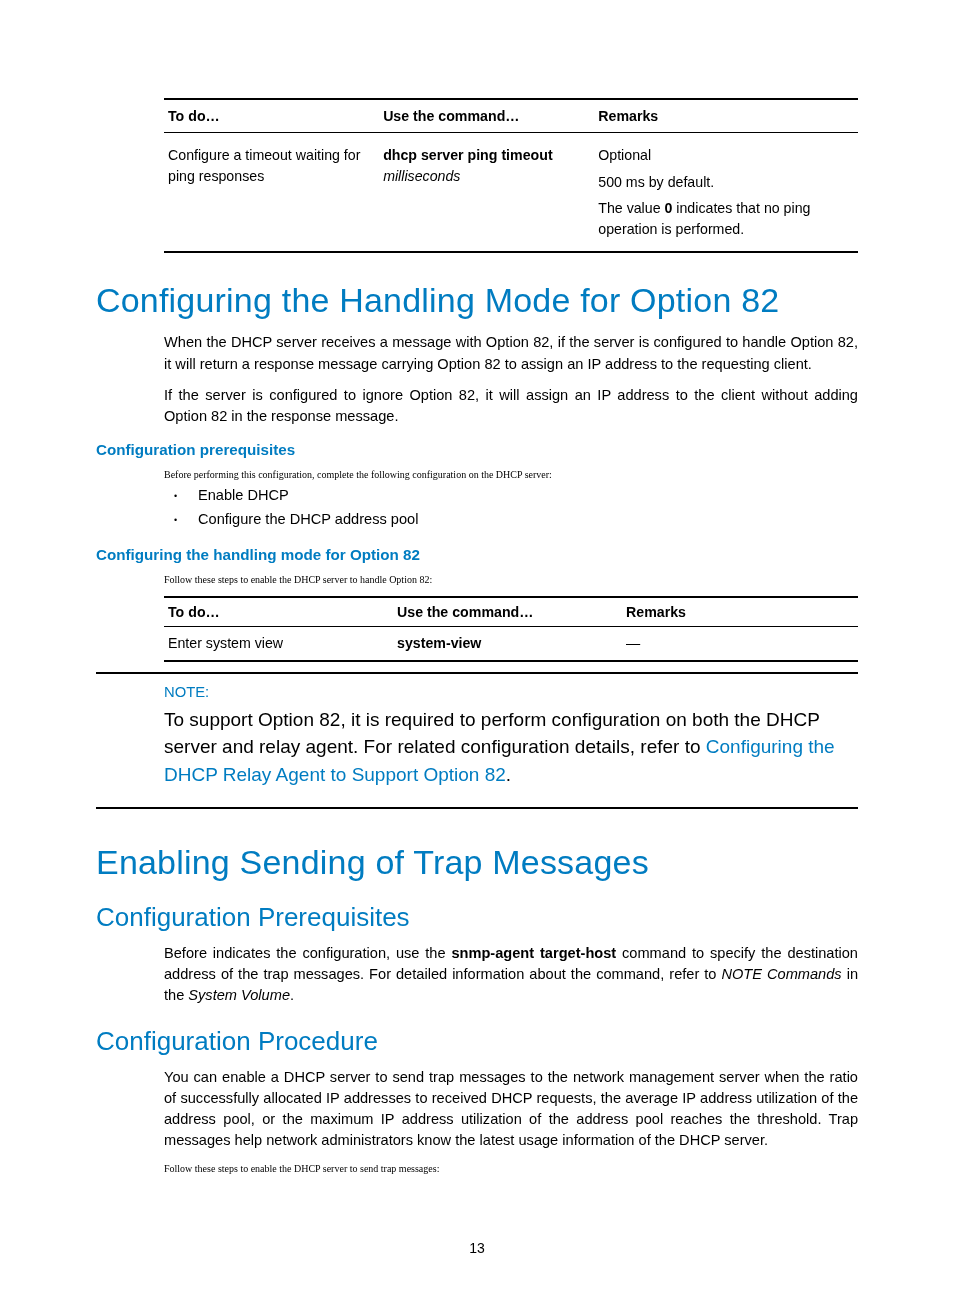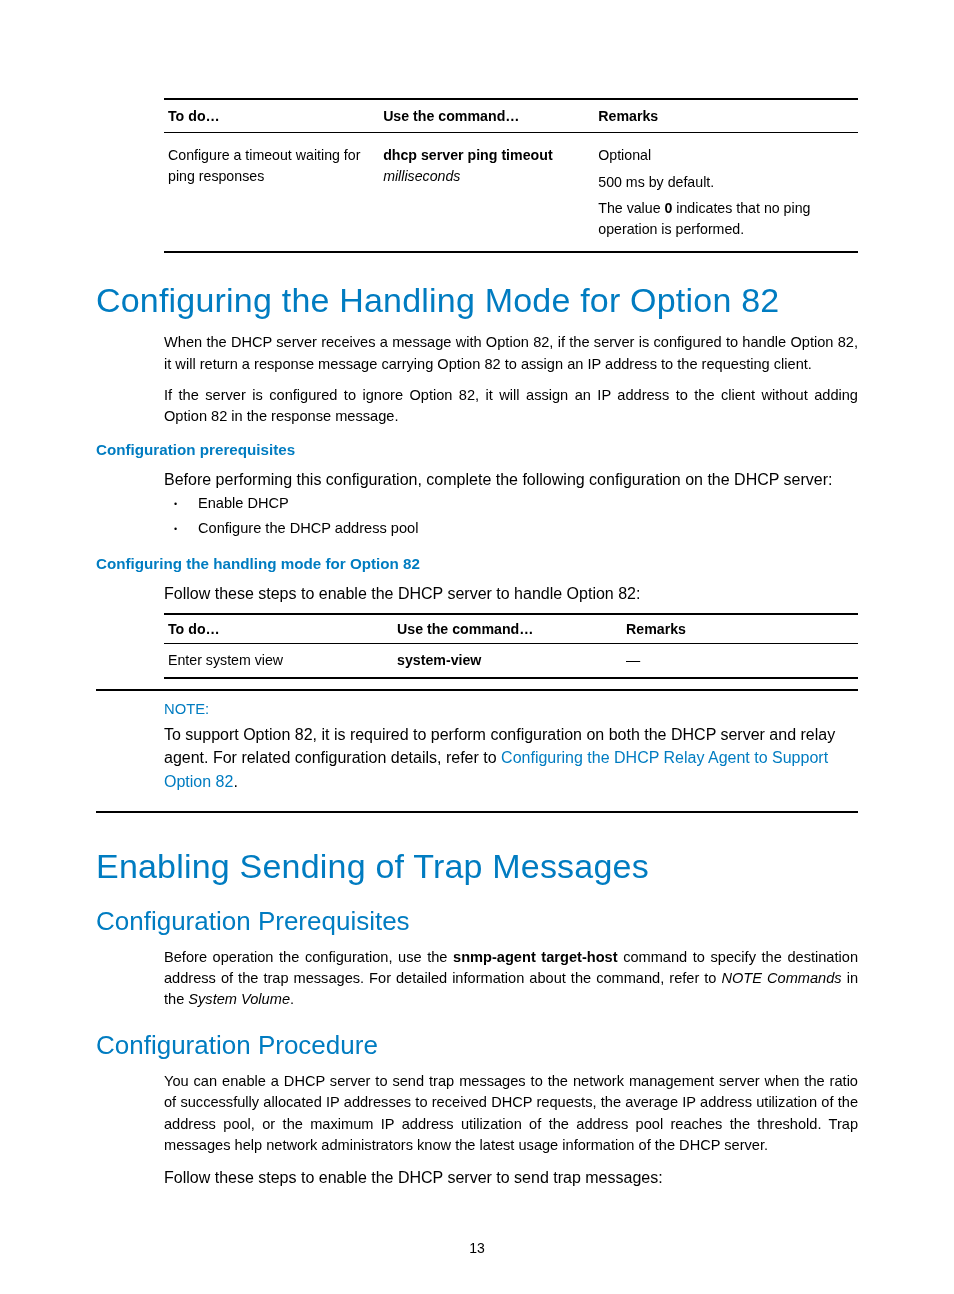--- a/index.html
+++ b/index.html
@@ -69,10 +69,11 @@
     text-align: justify;
   }
   p.body-noindent {
-    font-size: 16px;
+    font-size: 10px;
     line-height: 1.45;
     margin-left: 68px;
     margin-top: 10px;
+    font-family: Liberation Serif, serif;
   }
   ul.bul {
     list-style: none;

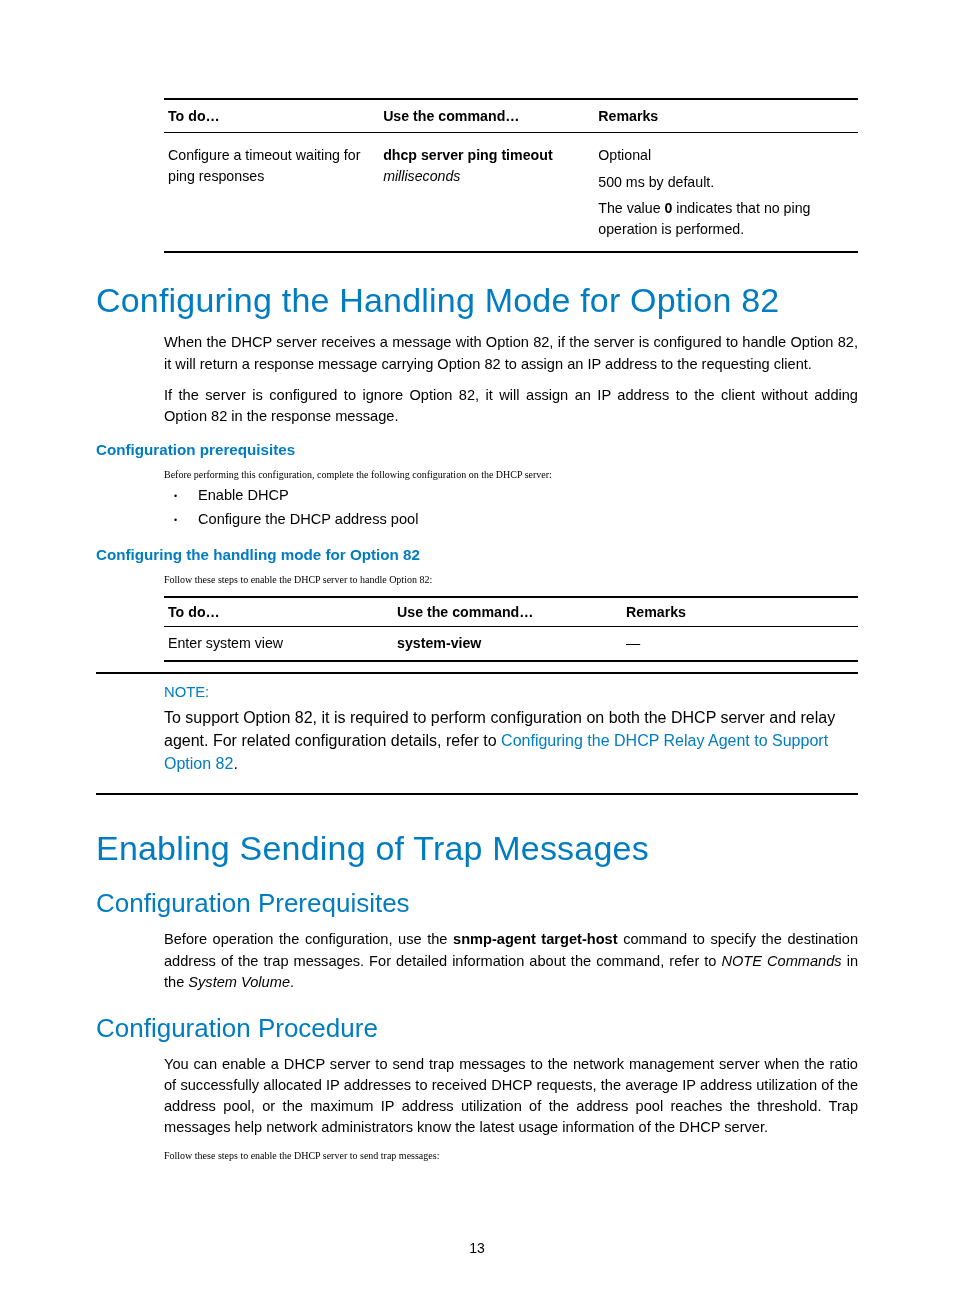--- a/index.html
+++ b/index.html
@@ -113,7 +113,7 @@
     margin-bottom: 6px;
   }
   .note-text {
-    font-size: 16px;
+    font-size: 19px;
     line-height: 1.45;
   }
   a.inline-link { color: #007cc1; text-decoration: none; }

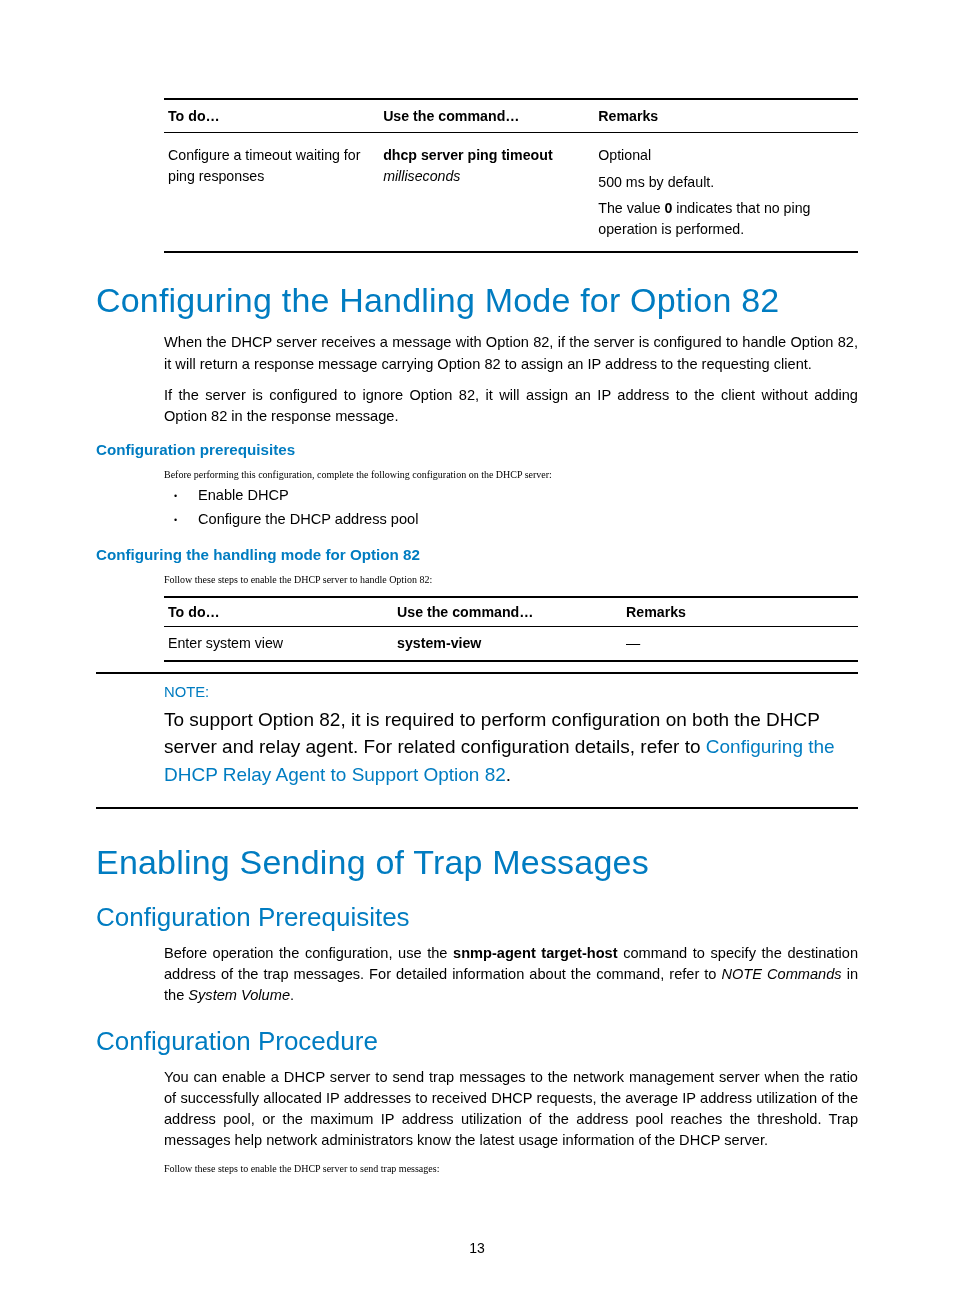--- a/index.html
+++ b/index.html
@@ -200,7 +200,7 @@
 
 <h1 style="margin-top:34px">Enabling Sending of Trap Messages</h1>
 <h2>Configuration Prerequisites</h2>
-<p class="body"><span>Before operation the configuration, use the </span><span class="snmp-bold">snmp-agent target-host</span><span> command to specify the destination address of the trap messages. For detailed information about the command, refer to </span><span class="snmp-ital">NOTE Commands</span><span> in the </span><span class="snmp-ital">System Volume</span><span>.</span></p>
+<p class="body"><span>Before indicates the configuration, use the </span><span class="snmp-bold">snmp-agent target-host</span><span> command to specify the destination address of the trap messages. For detailed information about the command, refer to </span><span class="snmp-ital">NOTE Commands</span><span> in the </span><span class="snmp-ital">System Volume</span><span>.</span></p>
 
 <h2>Configuration Procedure</h2>
 <p class="body">You can enable a DHCP server to send trap messages to the network management server when the ratio of successfully allocated IP addresses to received DHCP requests, the average IP address utilization of the address pool, or the maximum IP address utilization of the address pool reaches the threshold. Trap messages help network administrators know the latest usage information of the DHCP server.</p>

